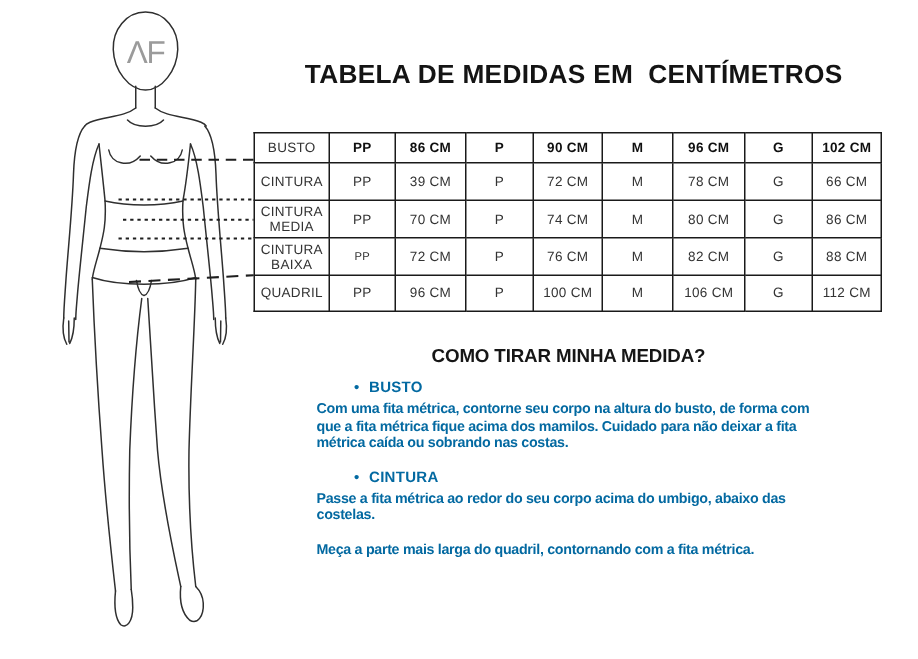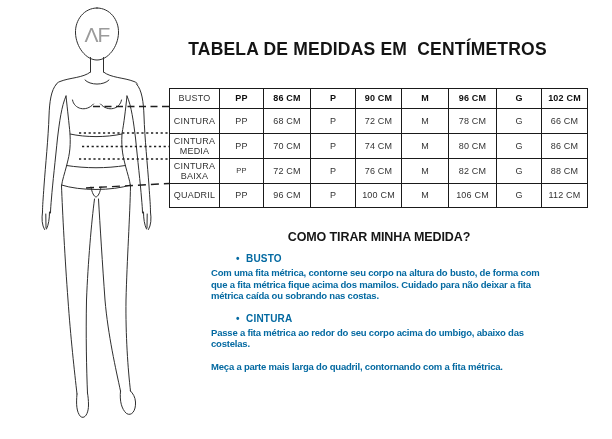--- a/index.html
+++ b/index.html
@@ -9,7 +9,7 @@
   }
   .figure-svg{position:absolute;left:0;top:0;width:612px;height:439px;}
   .page-title{
-    position:absolute;left:158px;top:39px;width:419px;text-align:center;
+    position:absolute;left:173px;top:39px;width:419px;text-align:center;
     font-weight:bold;font-size:17.5px;line-height:20px;letter-spacing:.2px;color:#141414;
     white-space:pre-wrap;
   }

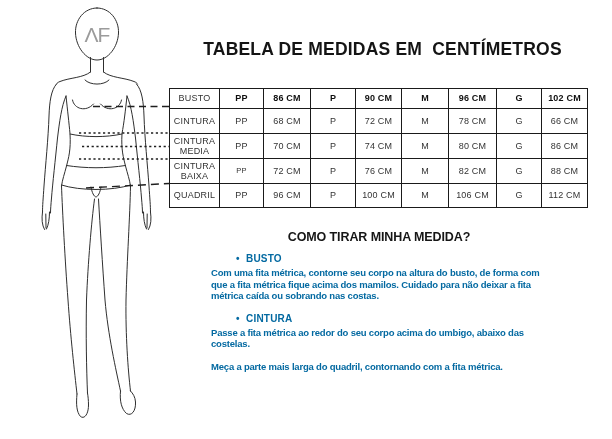--- a/index.html
+++ b/index.html
@@ -112,7 +112,7 @@
       <tr style="height:25px;">
         <td>CINTURA</td>
         <td>PP</td>
-        <td>68 CM</td>
+        <td>39 CM</td>
         <td>P</td>
         <td>72 CM</td>
         <td>M</td>

